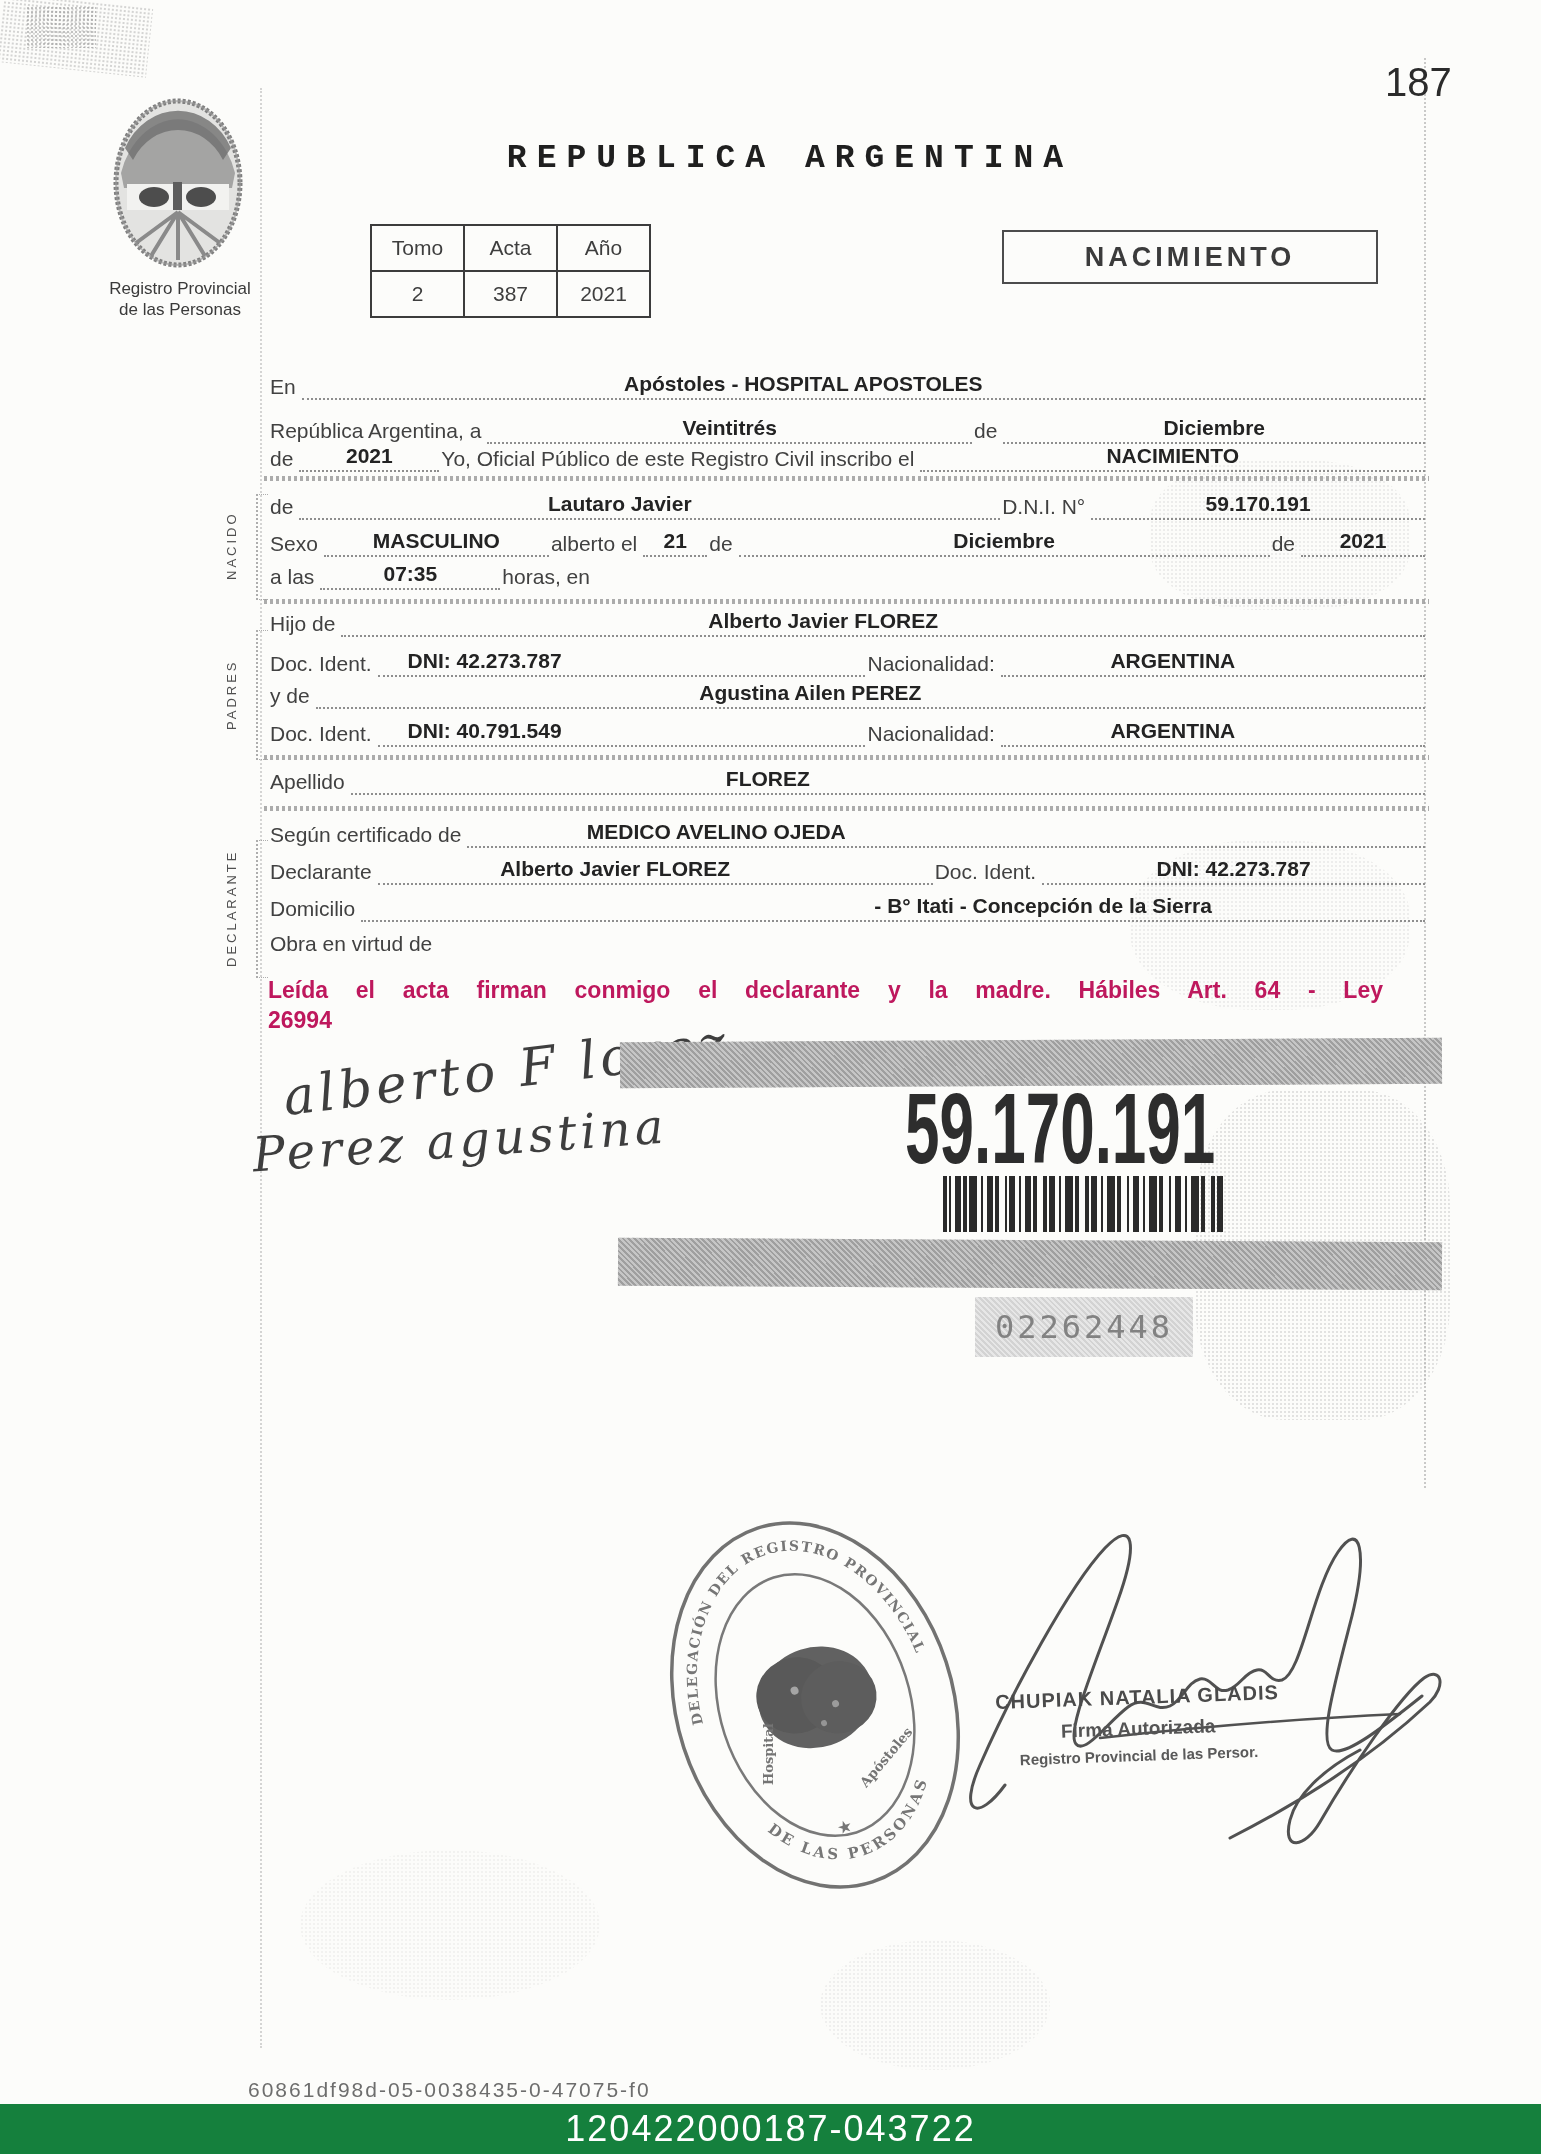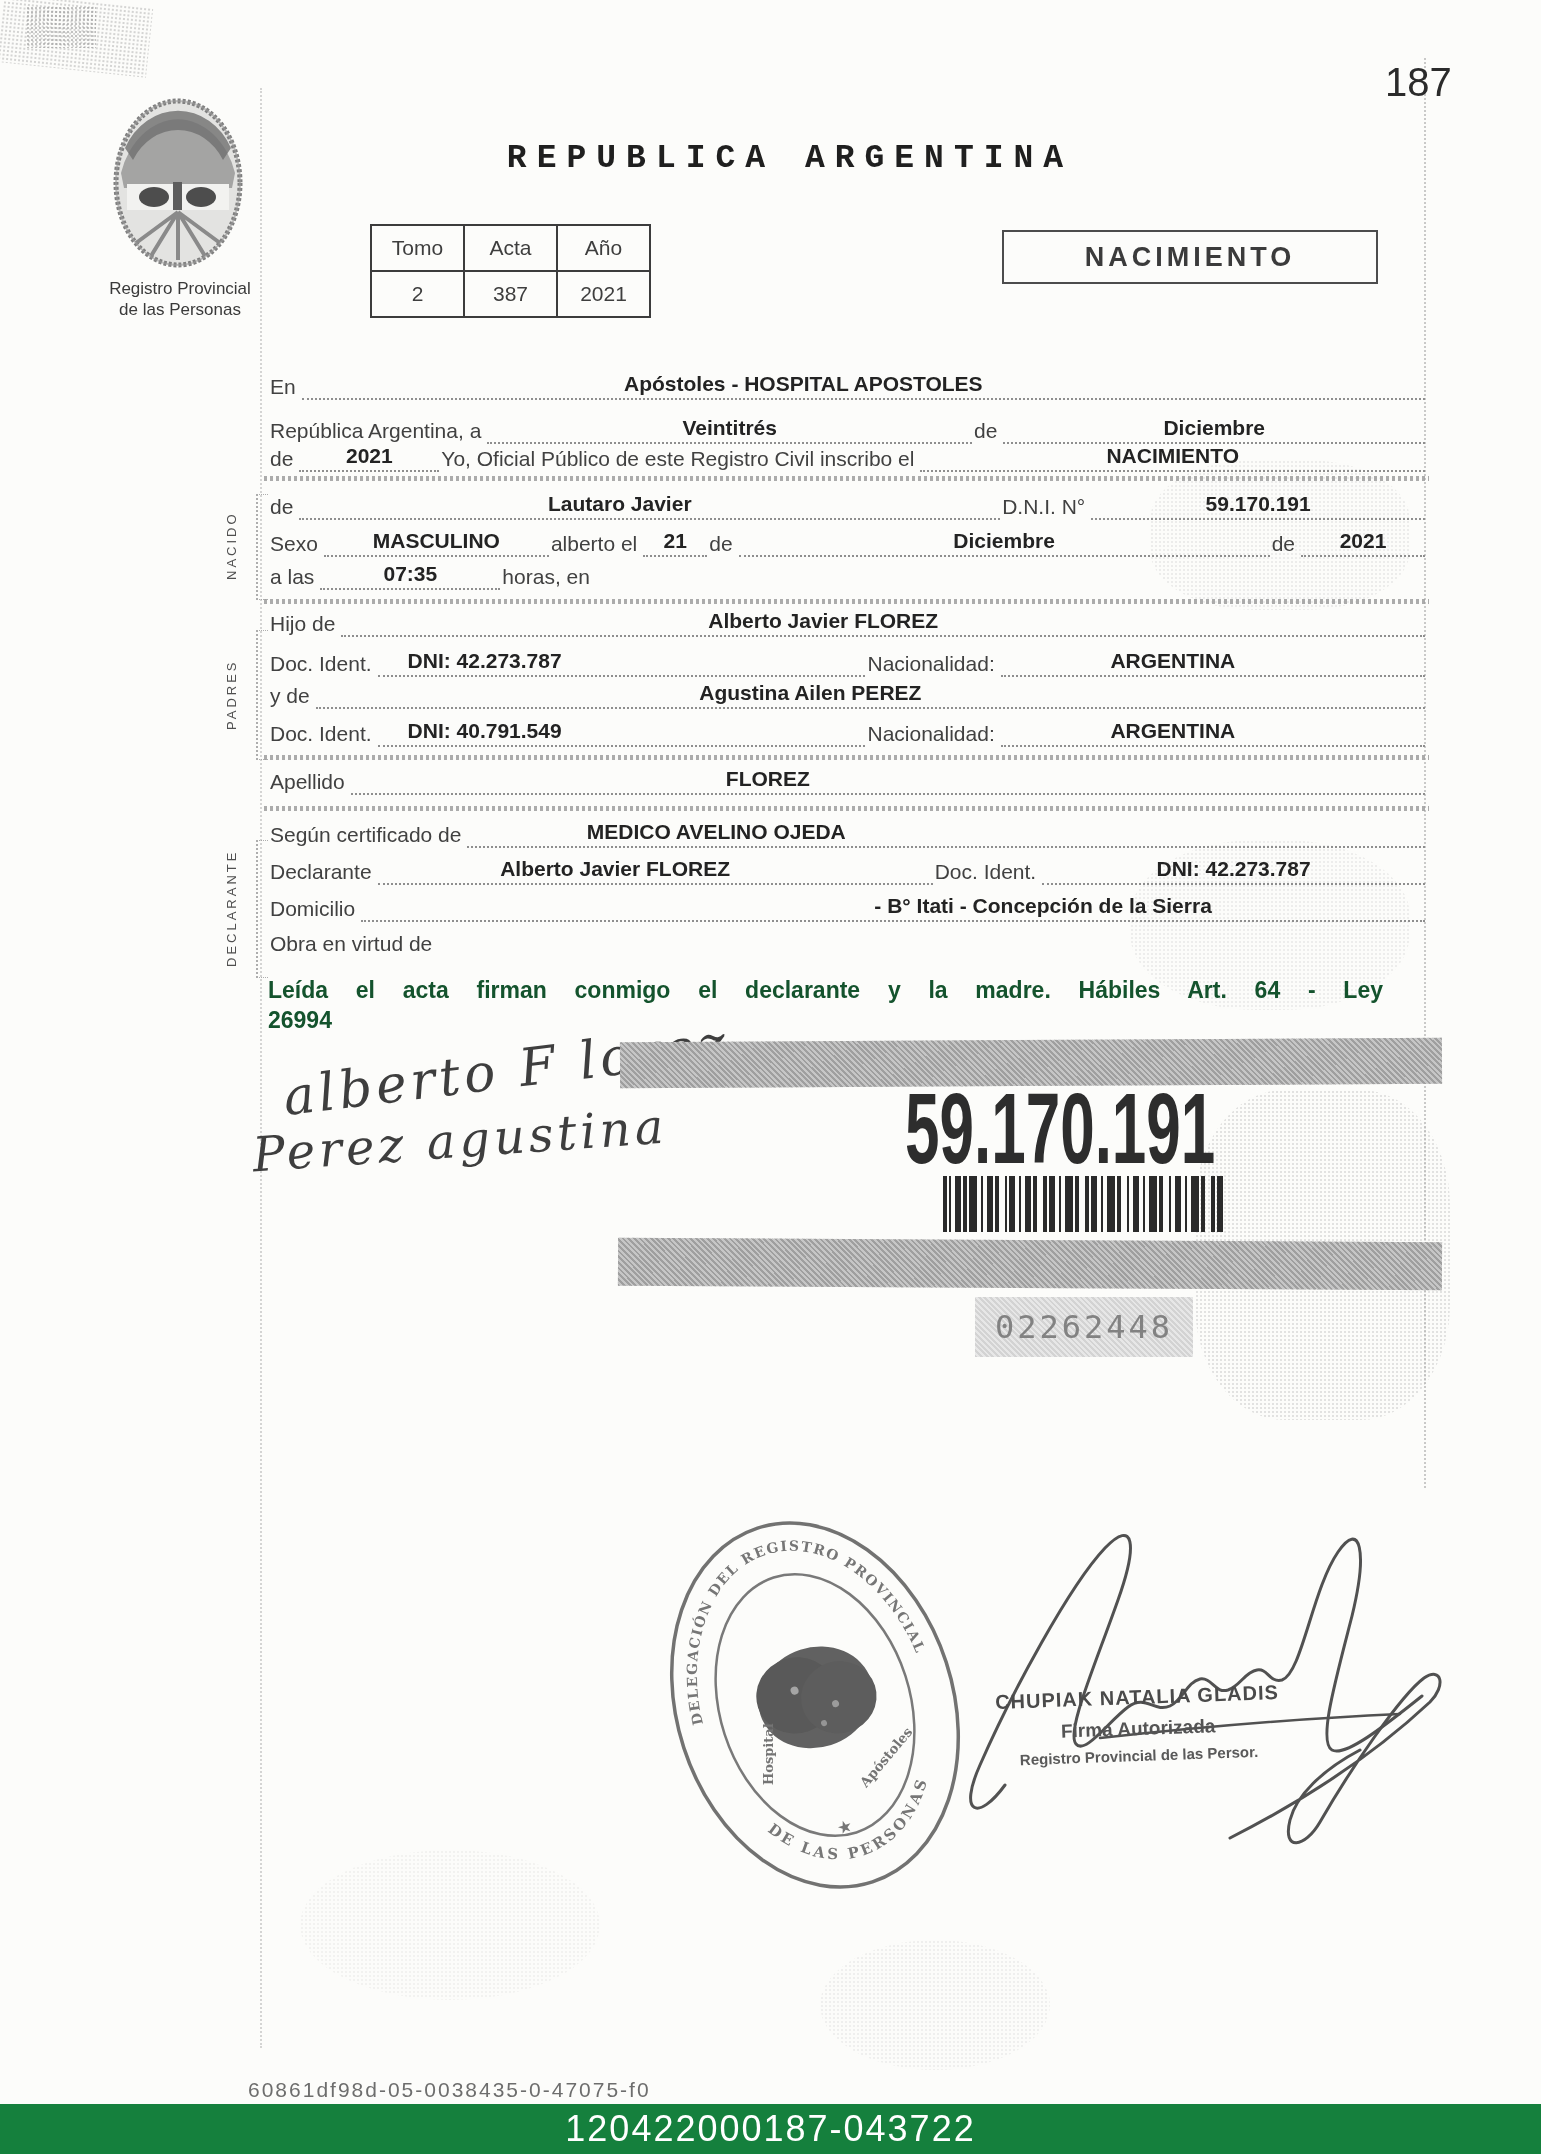--- a/index.html
+++ b/index.html
@@ -38,7 +38,7 @@
   .vlab{position:absolute;left:224px;width:28px;writing-mode:vertical-rl;transform:rotate(180deg);
         text-align:center;font-size:13px;letter-spacing:3px;color:#4f4f4f;}
   
-  #closing{left:268px;top:975px;width:1115px;font-weight:bold;font-size:23px;color:#14532d;line-height:30px;}
+  #closing{left:268px;top:975px;width:1115px;font-weight:bold;font-size:23px;color:#be185d;line-height:30px;}
   #closing .j{display:block;text-align:justify;text-align-last:justify;}
   
   .hand{position:absolute;font-family:"DejaVu Serif",serif;font-style:italic;color:#3e3e3e;letter-spacing:4px;white-space:nowrap;}

